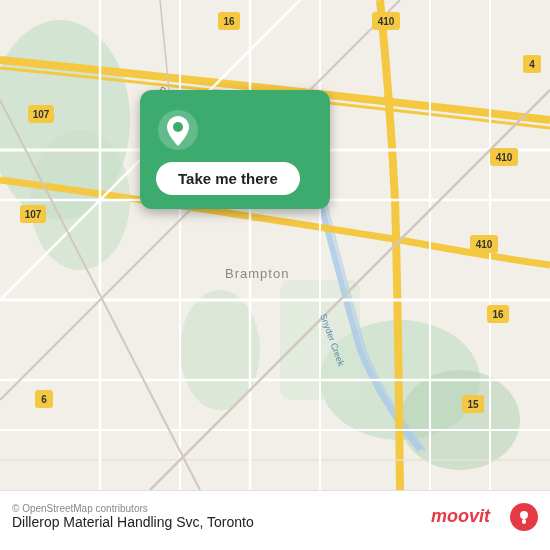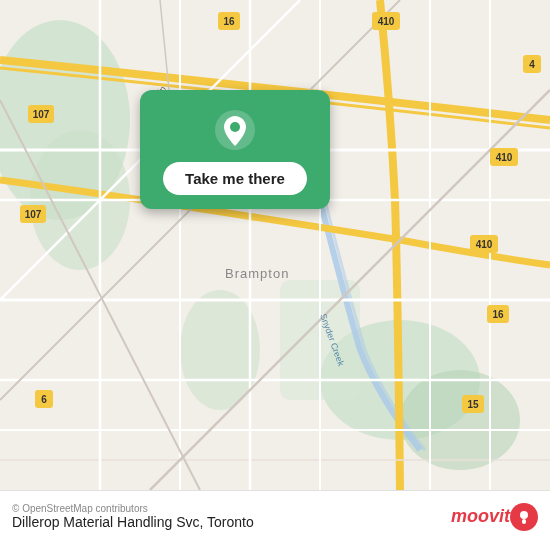--- a/index.html
+++ b/index.html
@@ -46,7 +46,7 @@
       border-radius: 12px;
       display: flex;
       flex-direction: column;
-      align-items: center;
+      align-items: flex-start;
       padding: 18px 16px 14px;
       box-shadow: 0 4px 12px rgba(0,0,0,0.3);
     }

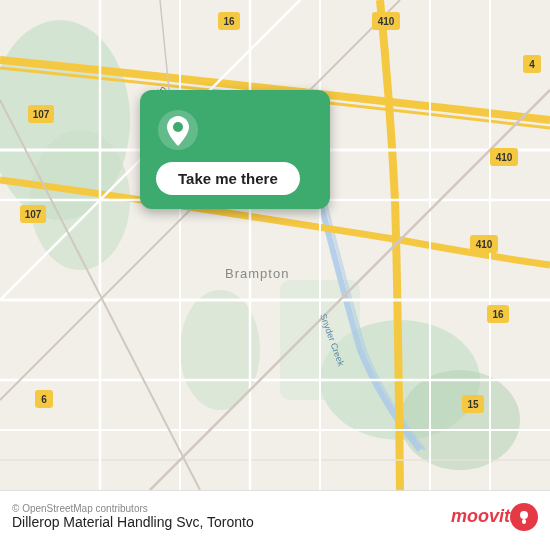--- a/index.html
+++ b/index.html
@@ -101,7 +101,7 @@
     .moovit-logo {
       display: flex;
       align-items: center;
-      gap: 0;
+      gap: 20px;
     }
 
     .moovit-text {

